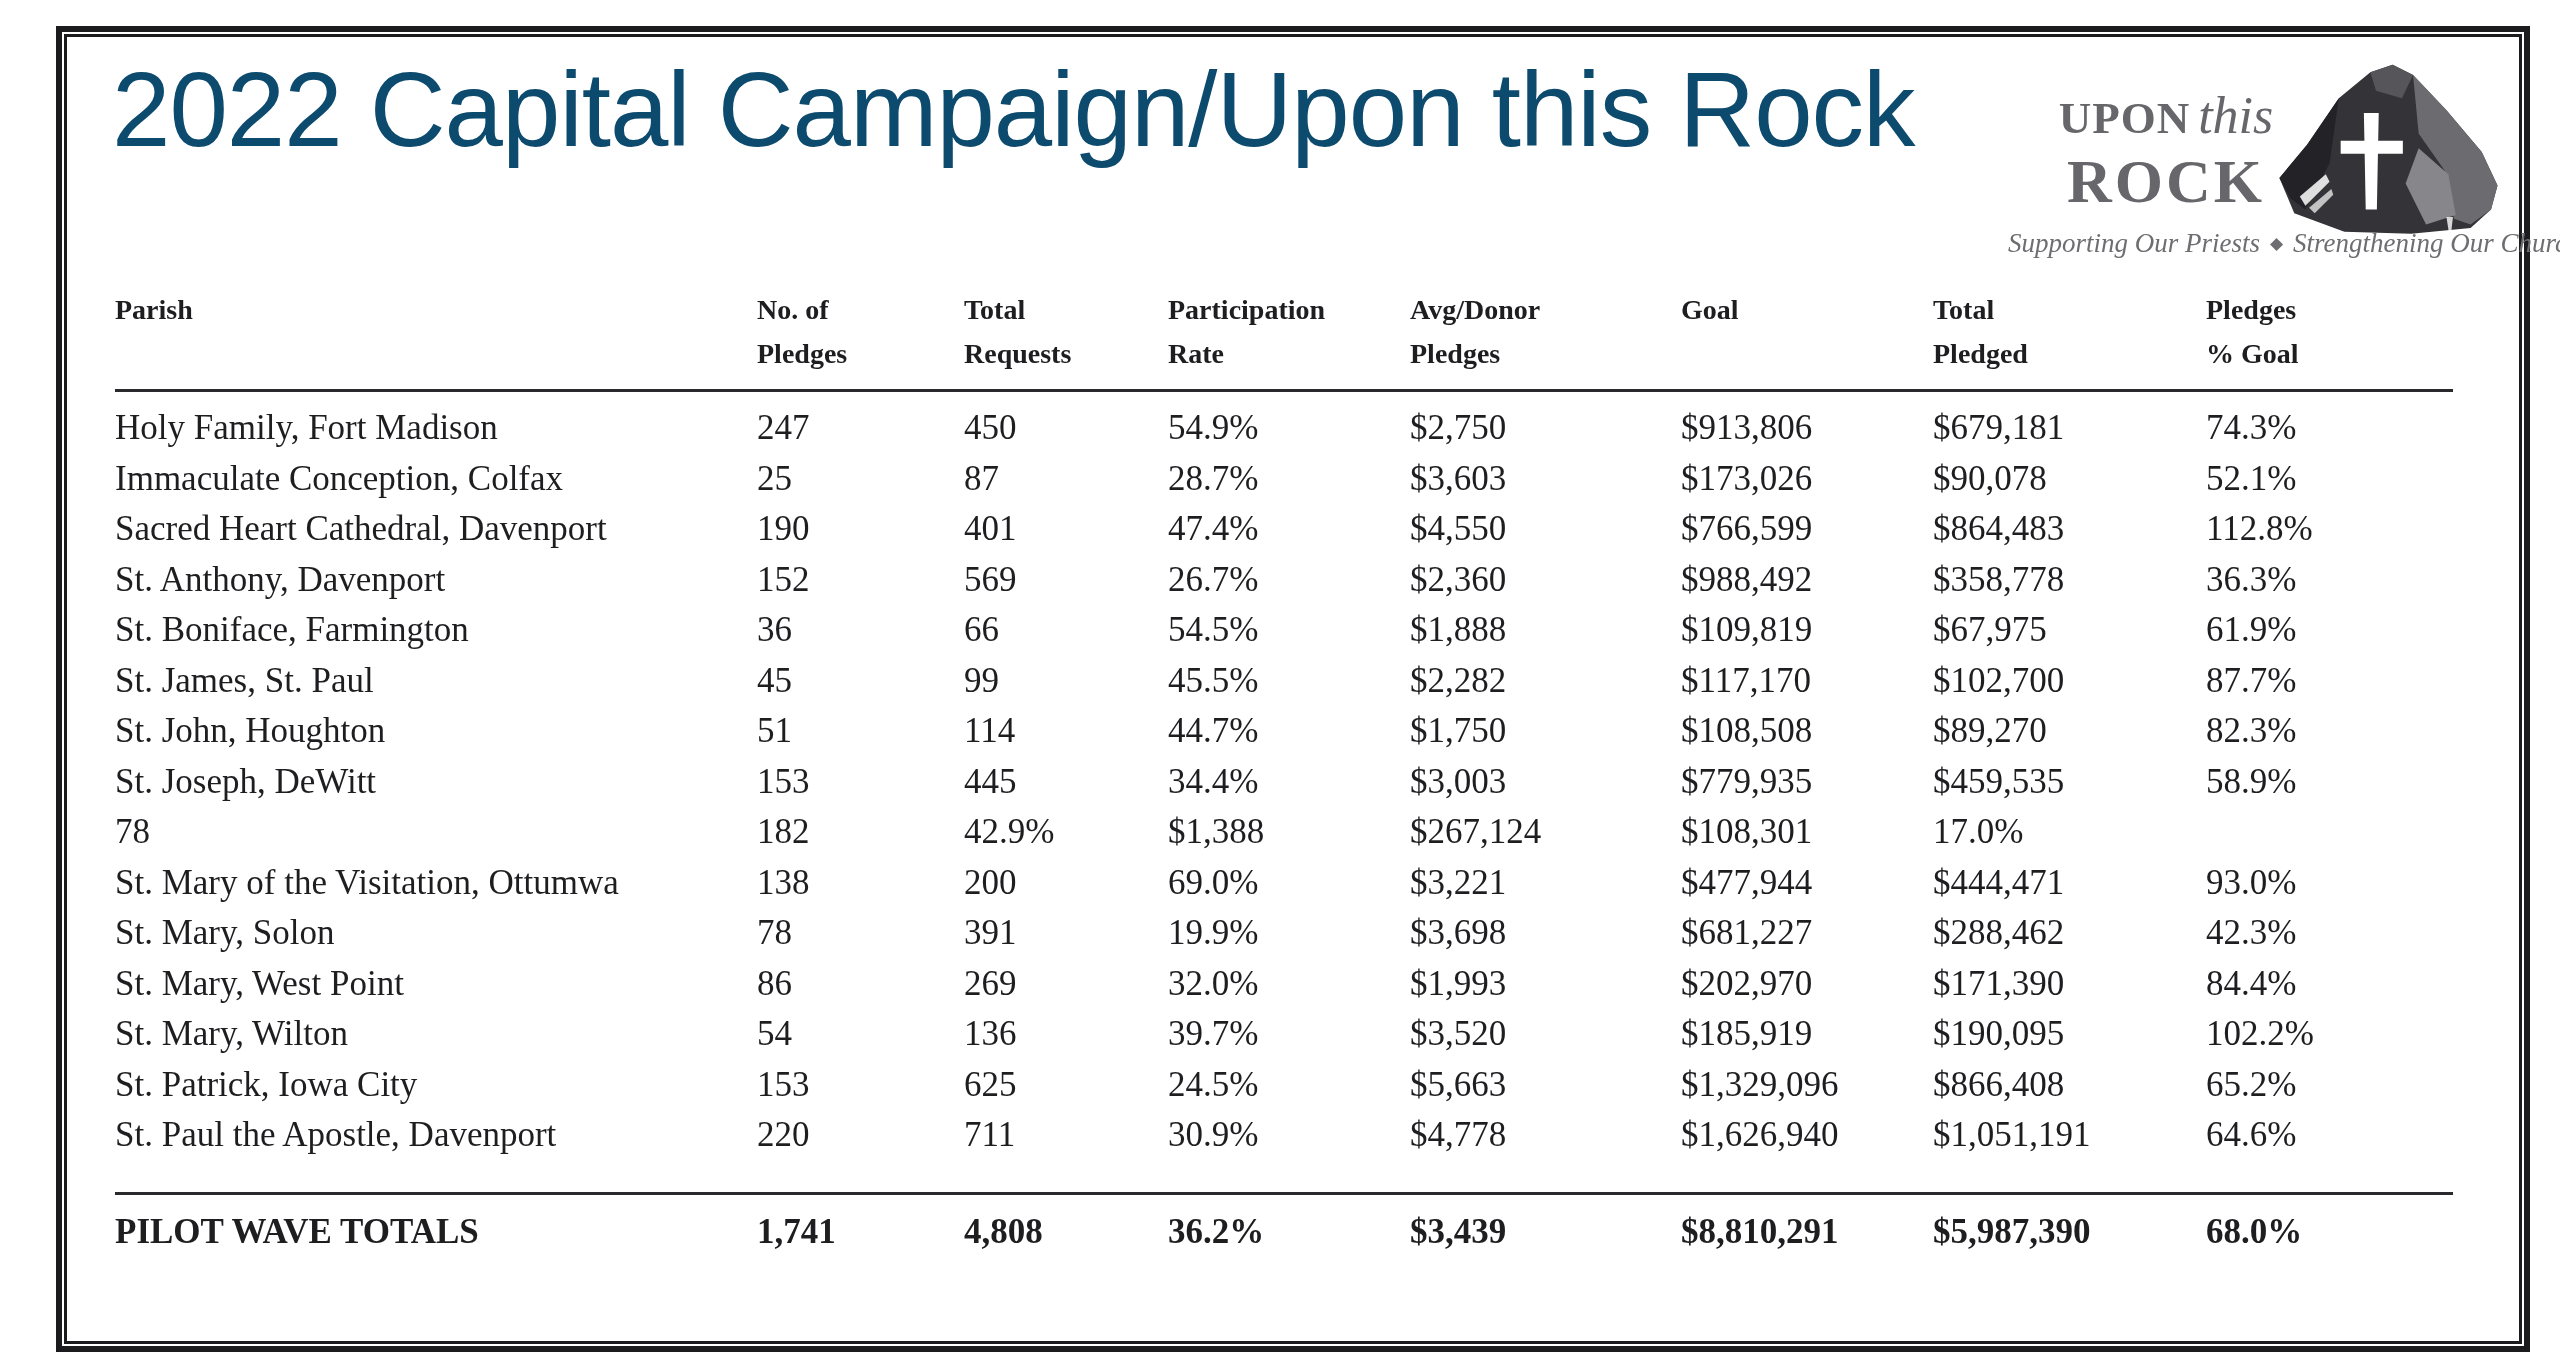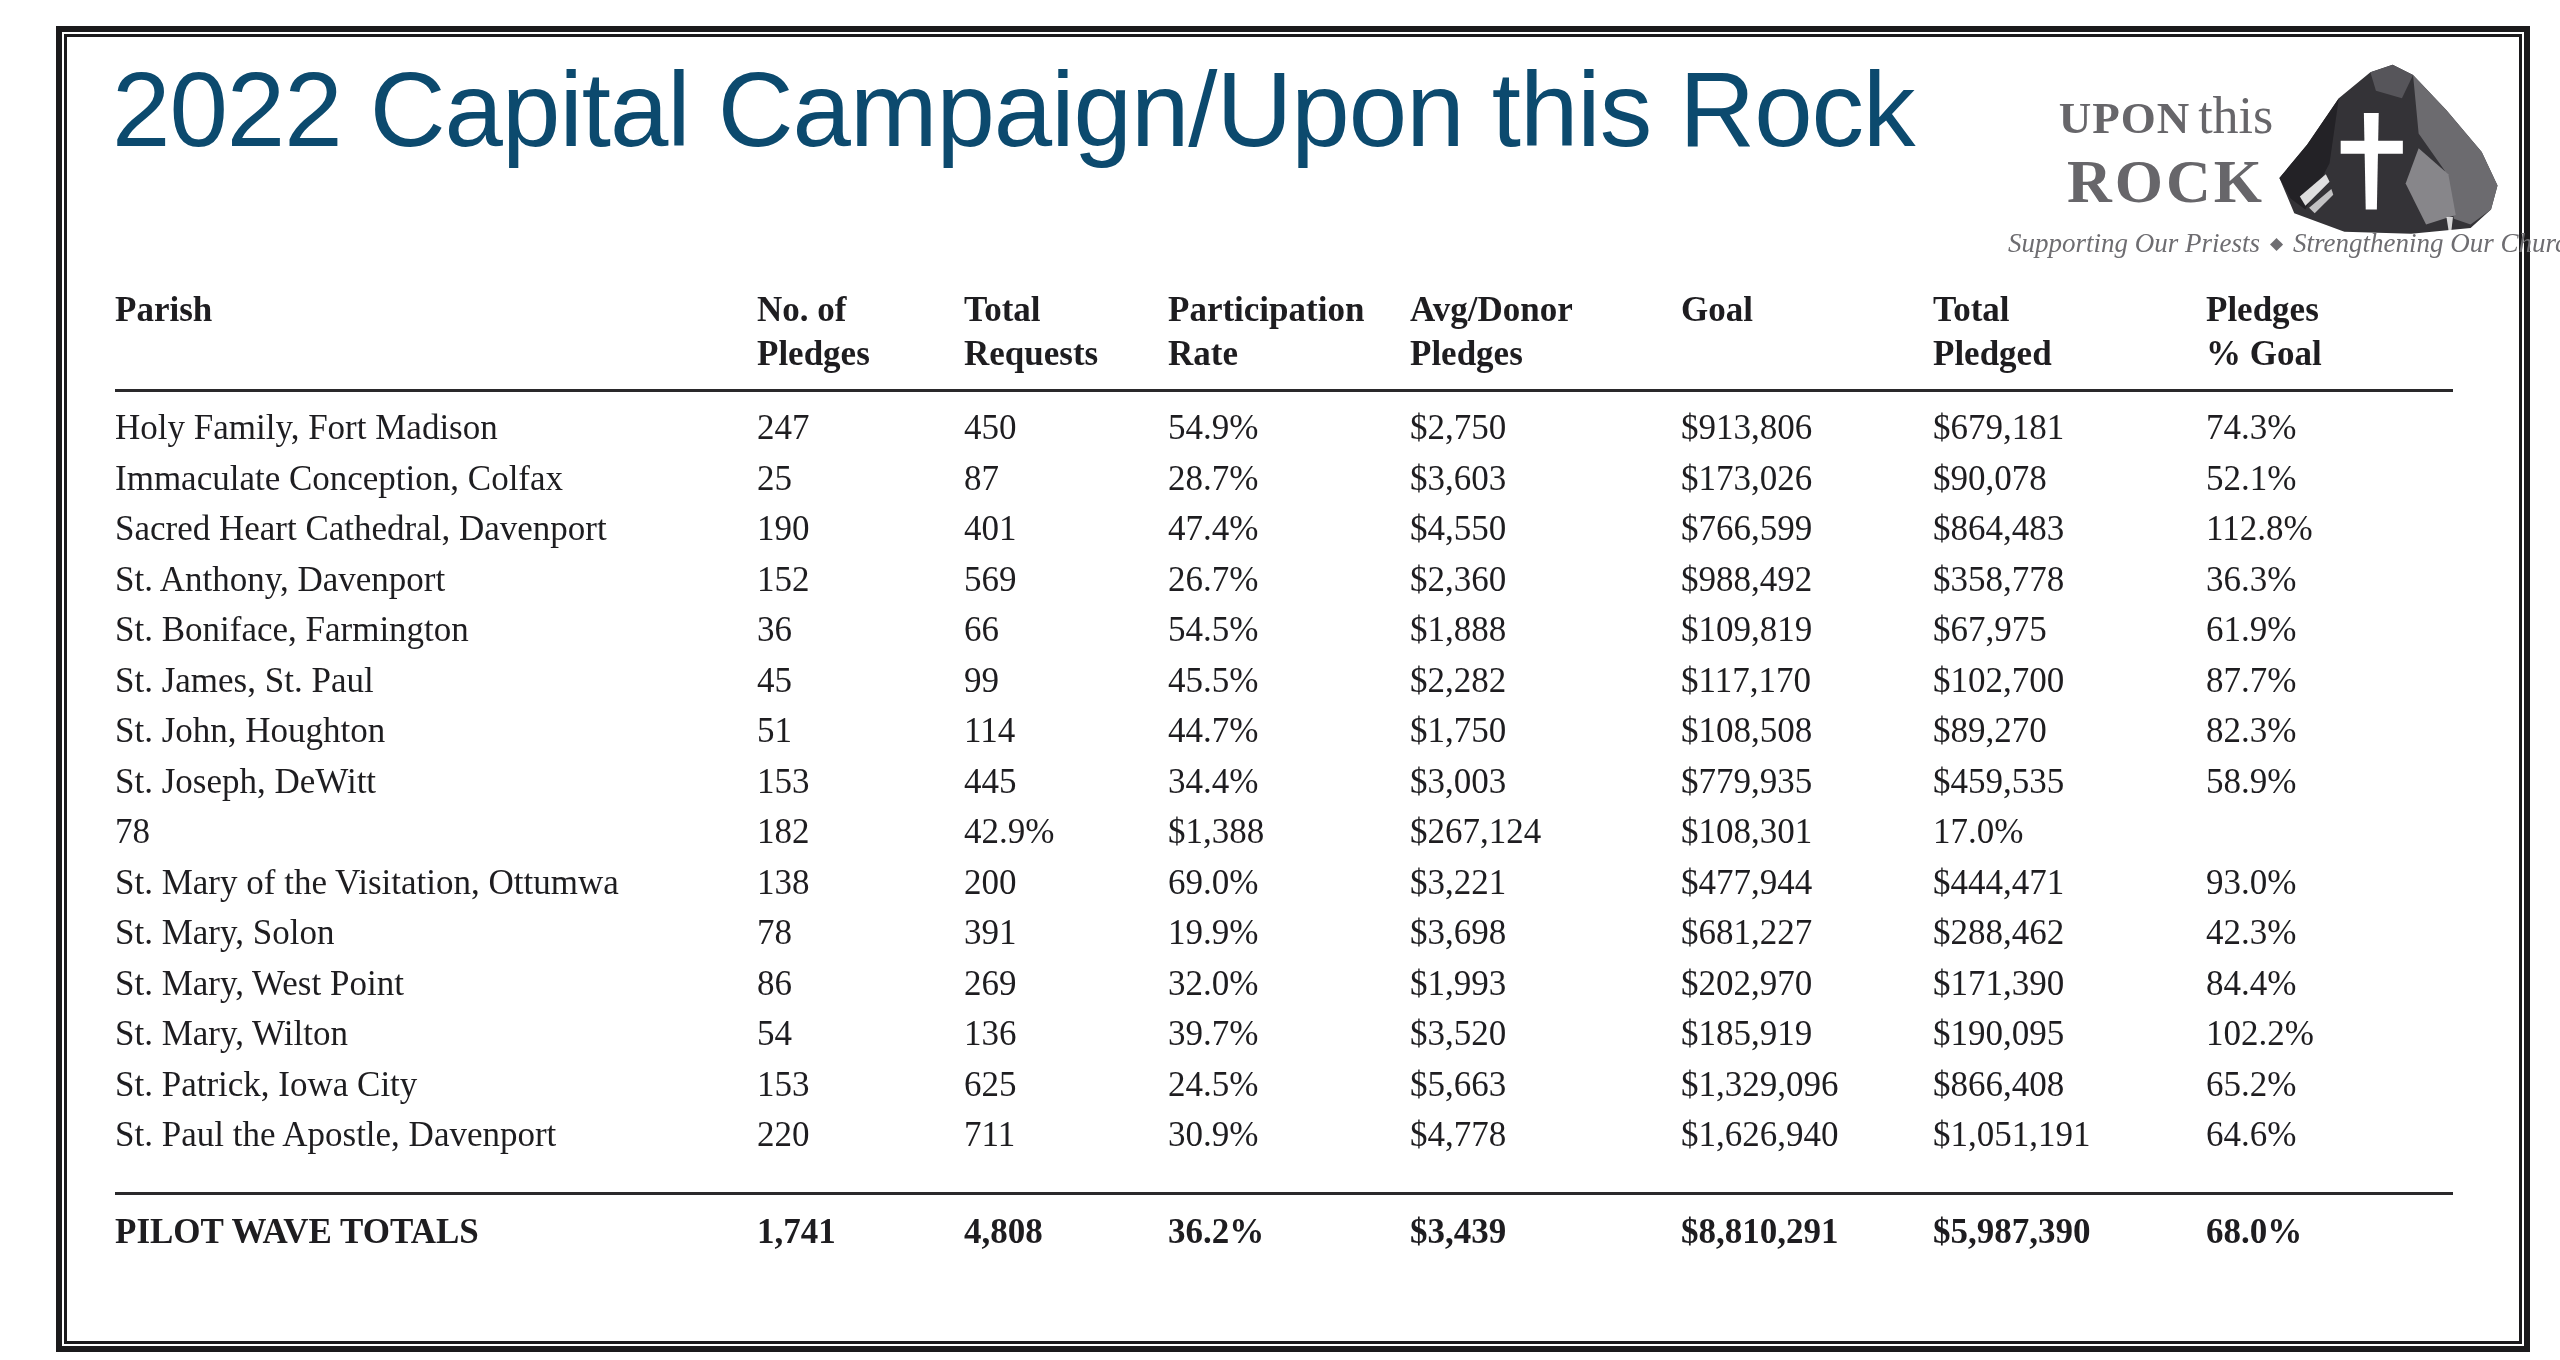--- a/index.html
+++ b/index.html
@@ -47,7 +47,7 @@
   }
   .logo-line1 { white-space: nowrap; }
   .logo-upon { font-weight: bold; font-size: 45px; letter-spacing: 1px; }
-  .logo-this { font-size: 52px; margin-left: 8px; text-align: center; }
+  .logo-this { font-style: italic; font-size: 52px; margin-left: 8px; text-align: center; }
   .logo-rockword {
     font-weight: bold; font-size: 62px; letter-spacing: 3px; margin-top: 8px;
   }

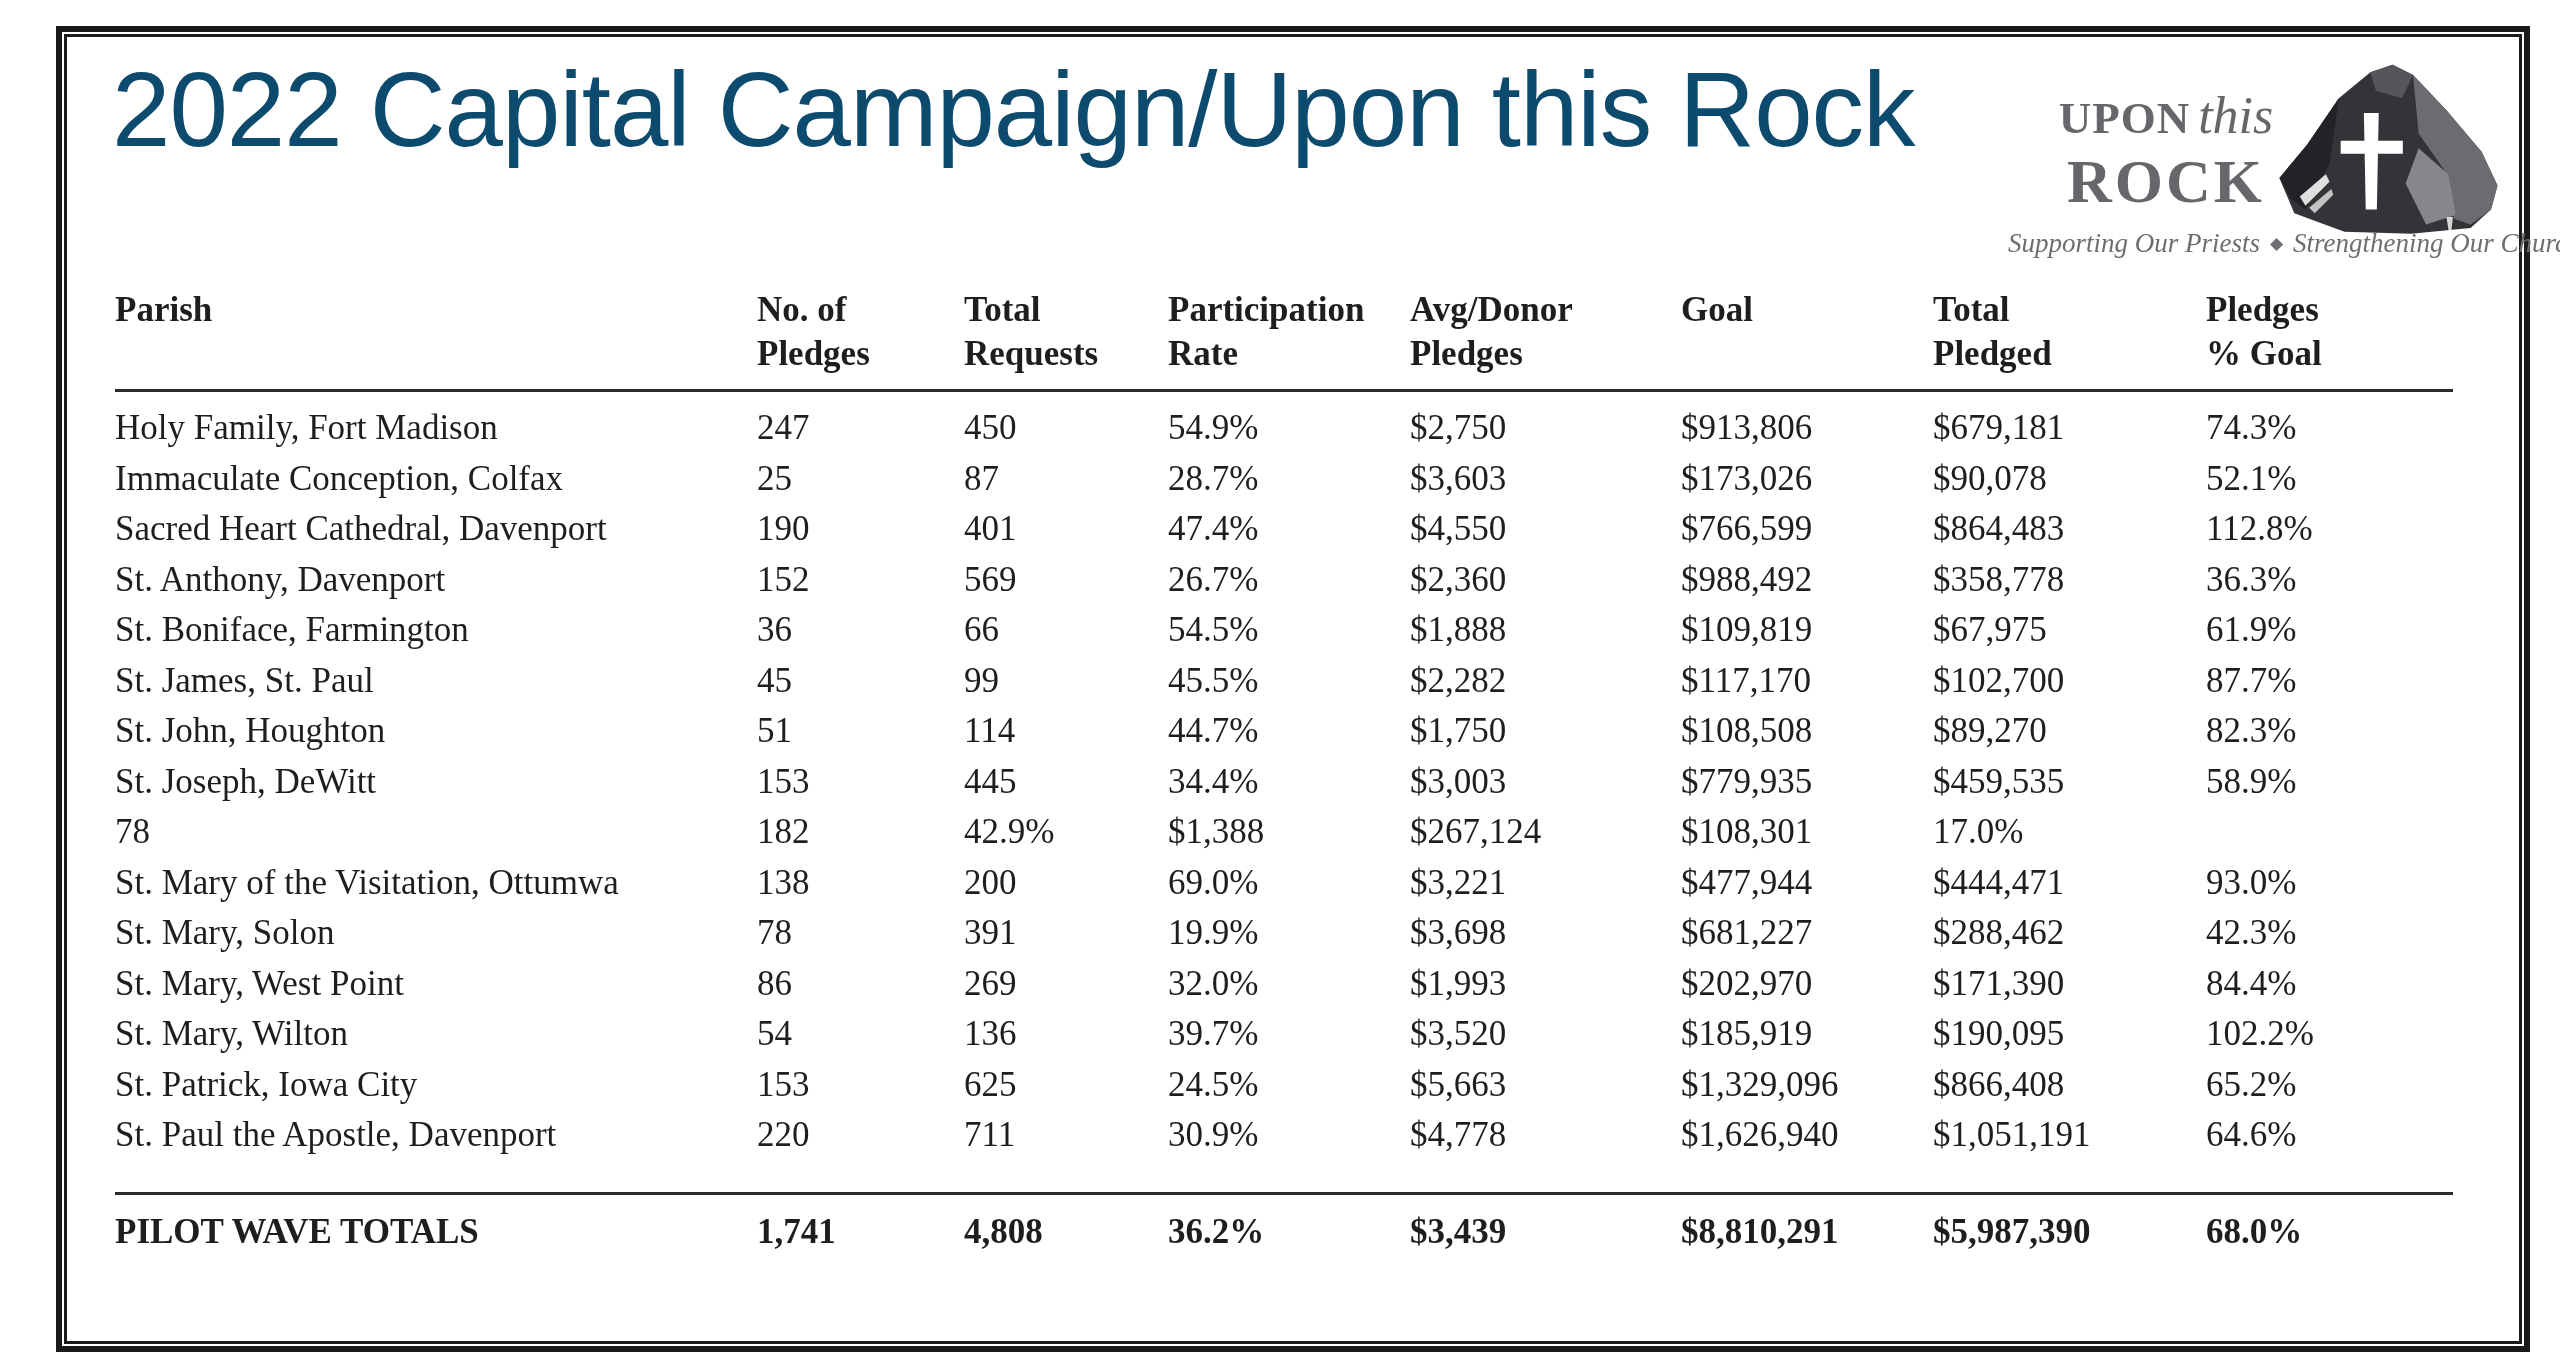--- a/index.html
+++ b/index.html
@@ -70,7 +70,7 @@
   }
   .t-header {
     font-weight: bold;
-    font-size: 35px;
+    font-size: 28px;
     line-height: 44px;
     padding-bottom: 13px;
     border-bottom: 3px solid #2a292b;

